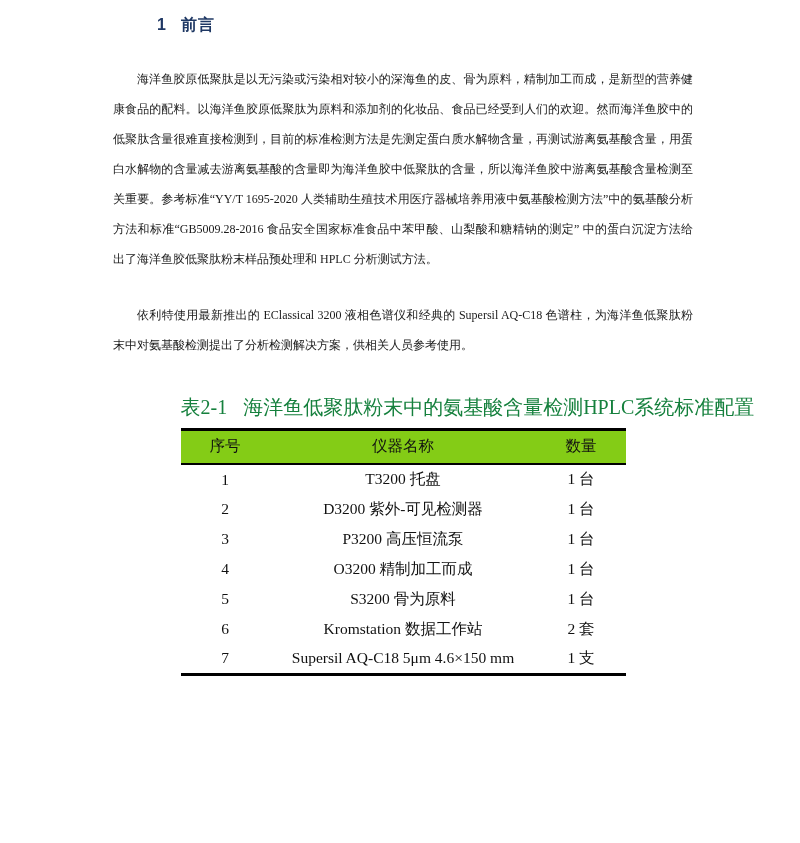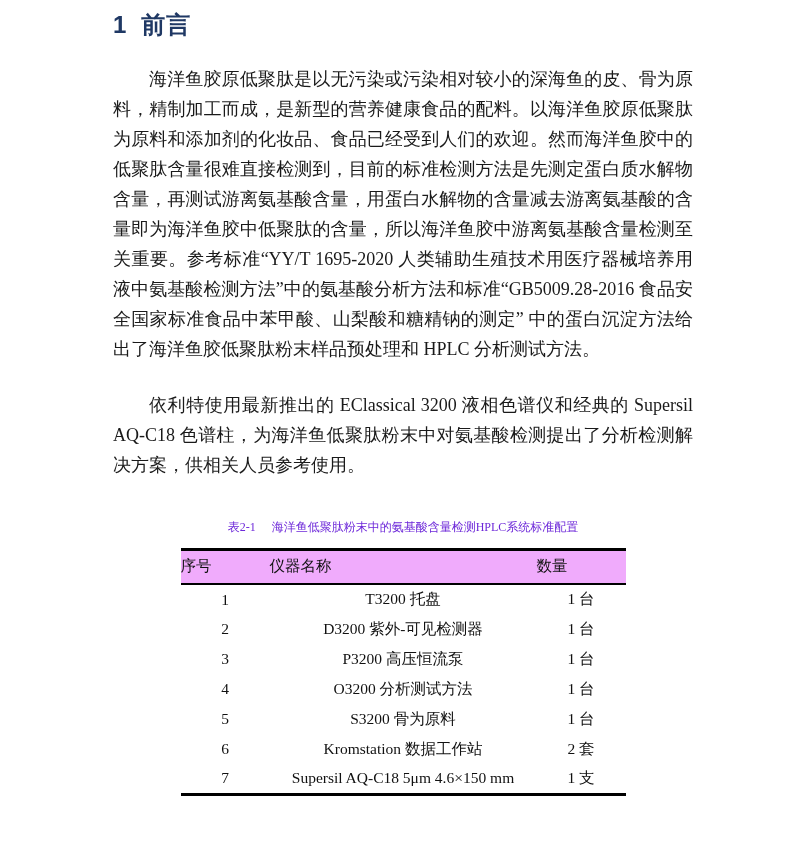--- a/index.html
+++ b/index.html
@@ -21,10 +21,11 @@
   .section-heading {
     font-family: "Liberation Sans", "DejaVu Sans", sans-serif;
     font-weight: bold;
-    font-size: 24px;
+    font-size: 16px;
     line-height: 26px;
     color: #1f3864;
     letter-spacing: 1px;
+    margin-left: 44px;
   }
   .section-heading .sec-num { margin-right: 14px; }
   .para {

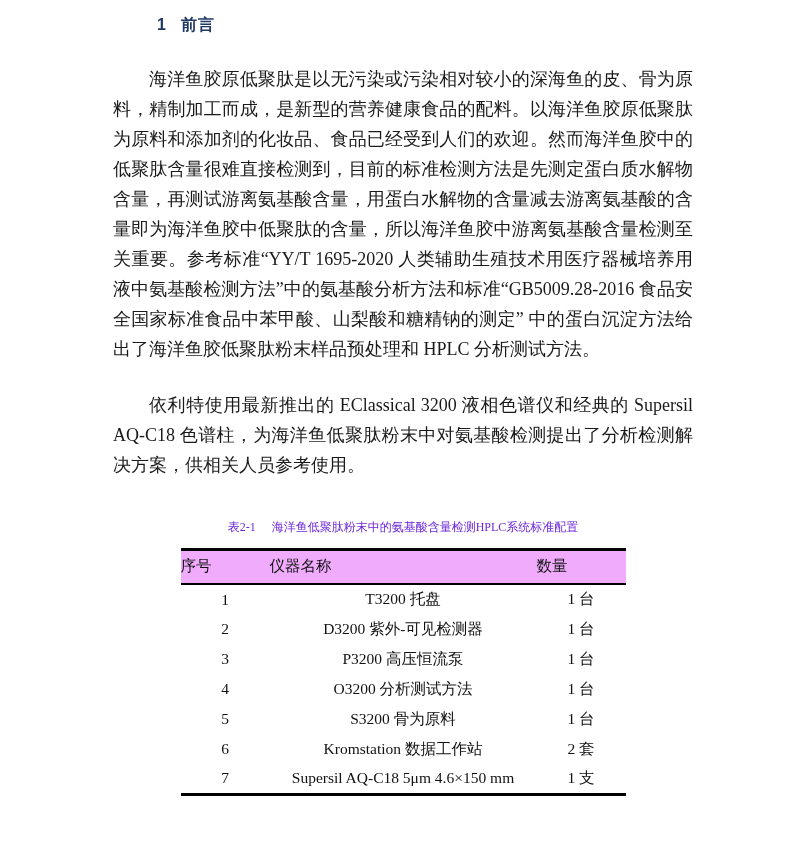--- a/index.html
+++ b/index.html
@@ -30,7 +30,7 @@
   .section-heading .sec-num { margin-right: 14px; }
   .para {
     margin-top: 26px;
-    font-size: 18px;
+    font-size: 12px;
     line-height: 30px;
     text-align: justify;
     text-indent: 2em;

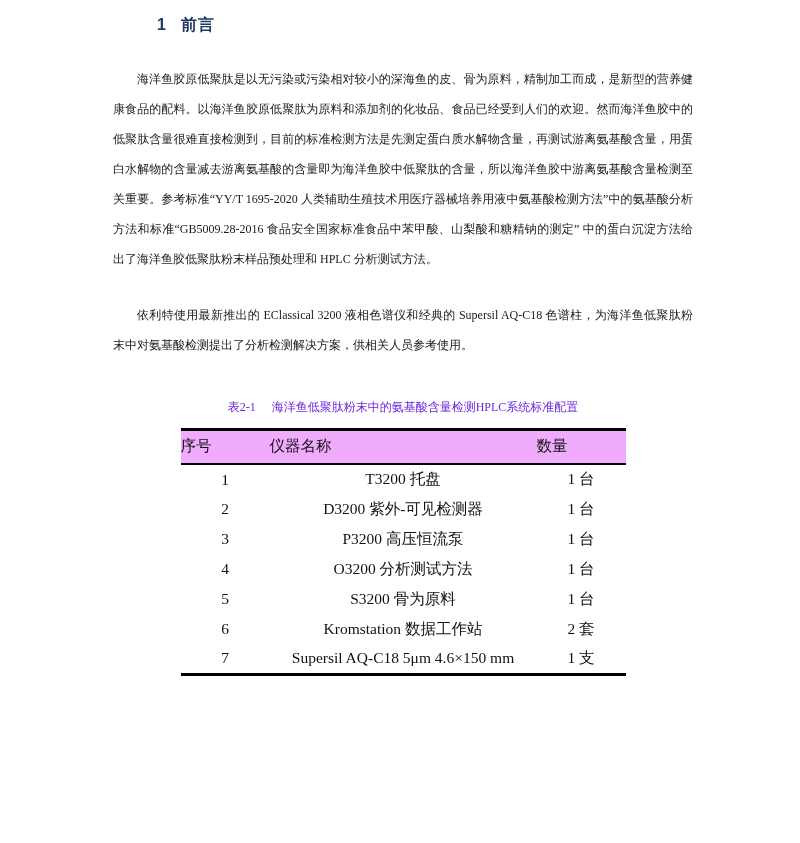--- a/index.html
+++ b/index.html
@@ -43,10 +43,10 @@
     margin: 36px auto 0 auto;
   }
   .table-caption {
-    text-align: center;
-    font-size: 12px;
+    text-align: left;
+    font-size: 20px;
     line-height: 22px;
-    color: #6d28d9;
+    color: #15803d;
     white-space: nowrap;
   }
   .table-caption .cap-label { margin-right: 16px; }

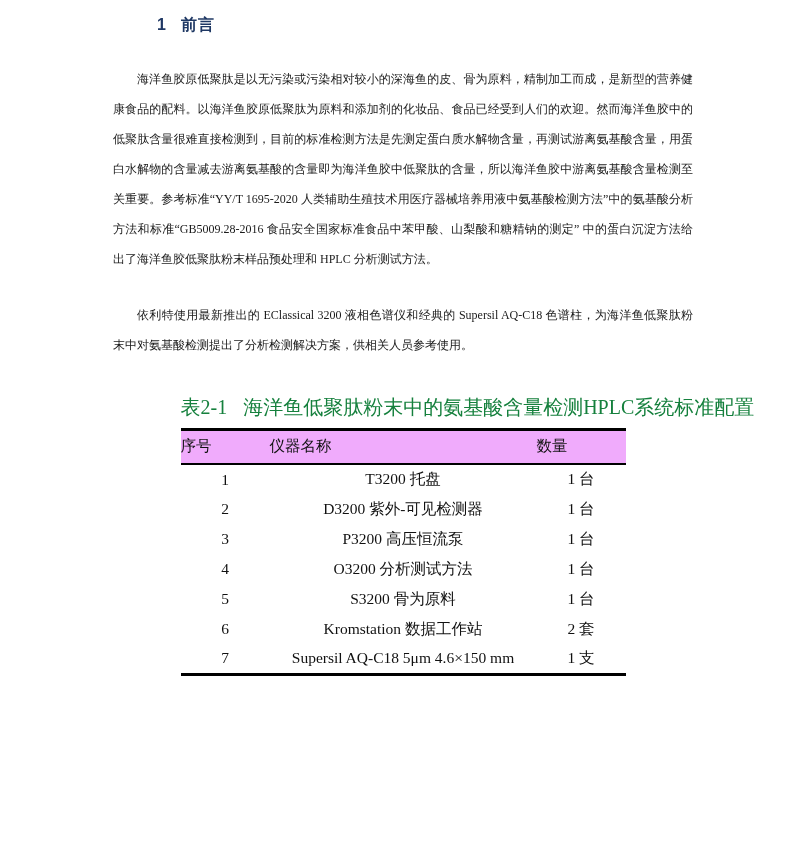--- a/index.html
+++ b/index.html
@@ -59,11 +59,11 @@
   }
   table.instr-table th {
     font-weight: normal;
-    background: #f0abfc;
+    background: #84cc16;
     border-top: 3px solid #000000;
     border-bottom: 2px solid #000000;
     padding: 5px 0 6px 0;
-    text-align: left;
+    text-align: center;
   }
   table.instr-table td {
     text-align: center;

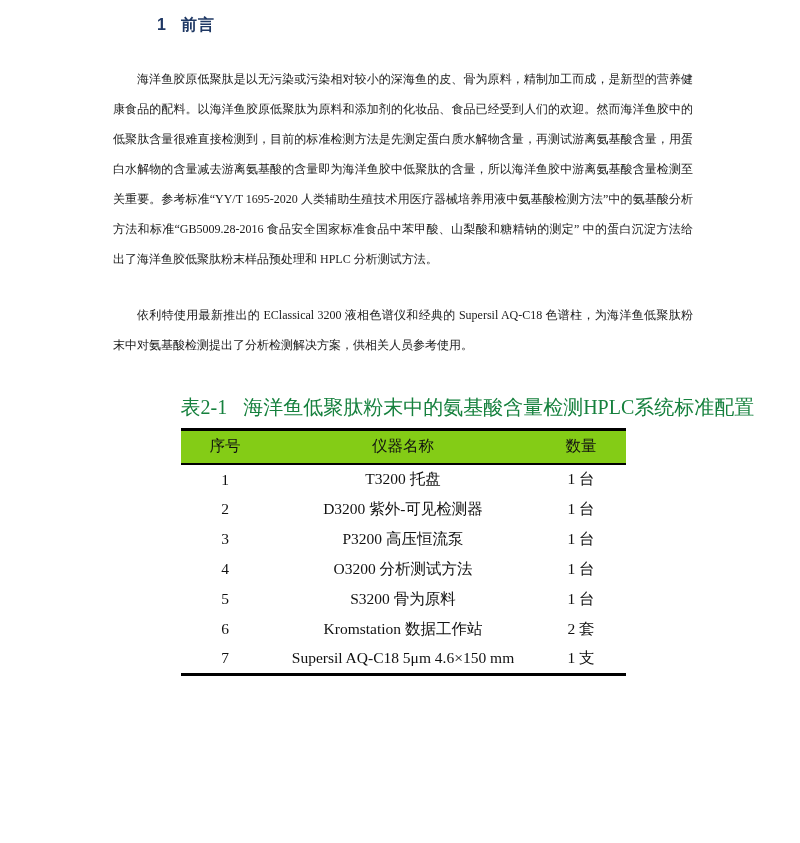--- a/index.html
+++ b/index.html
@@ -124,7 +124,7 @@
           </tr>
           <tr>
             <td>4</td>
-            <td>O3200 分析测试方法</td>
+            <td>O3200 精制加工而成</td>
             <td>1 台</td>
           </tr>
           <tr>

